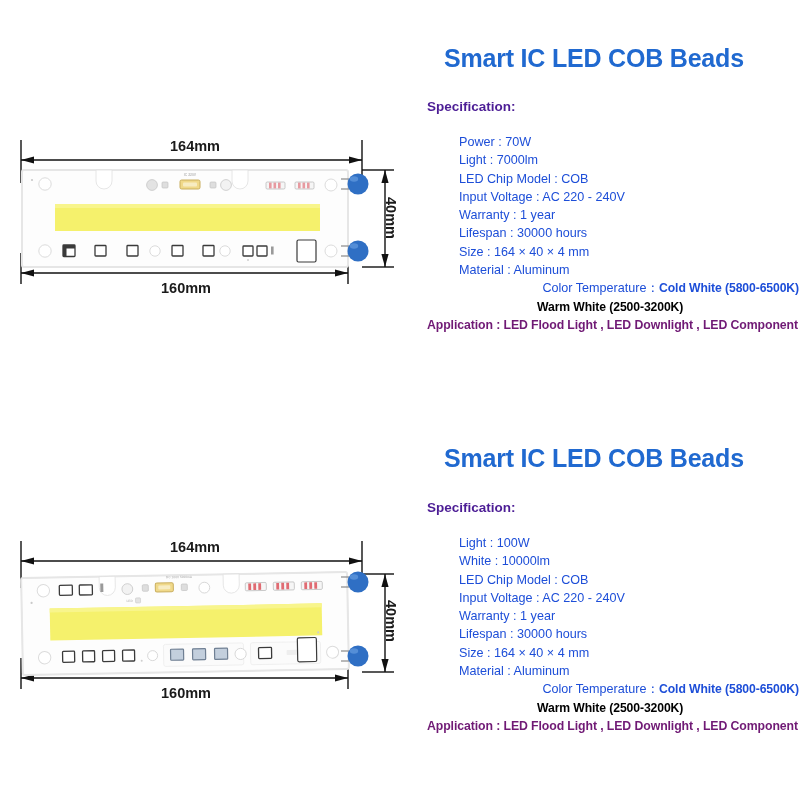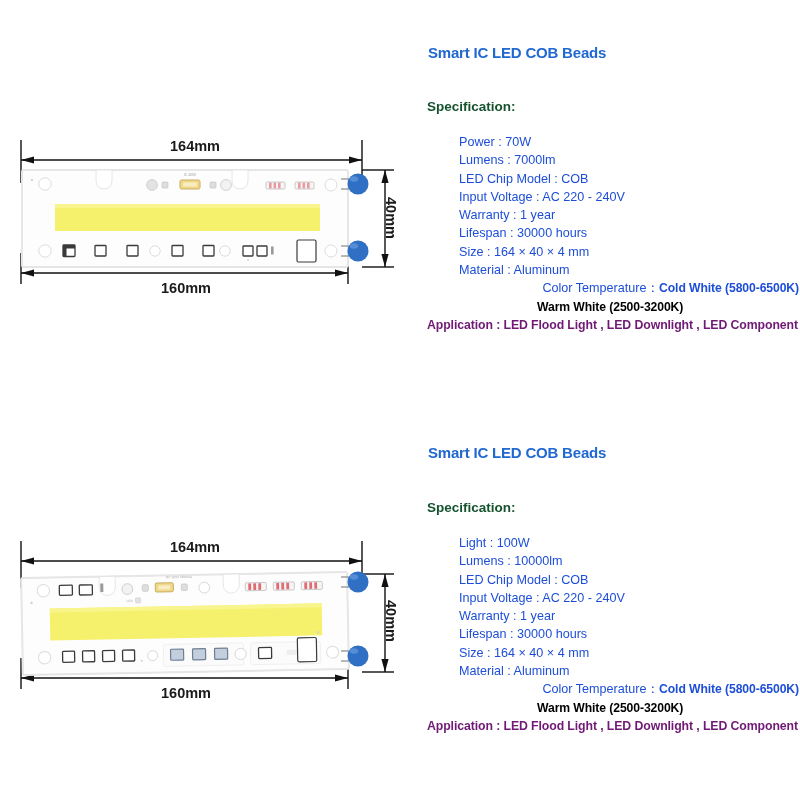--- a/index.html
+++ b/index.html
@@ -16,8 +16,8 @@
   
   .spec-col{position:absolute;left:424px;top:0;width:376px;}
   .title{
-    color:#2069d0;font-size:15px;font-weight:bold;
-    letter-spacing:-0.2px;position:absolute;left:4px;top:44px;white-space:nowrap;text-align:right;
+    color:#2069d0;font-size:25px;font-weight:bold;
+    letter-spacing:-0.2px;position:absolute;left:20px;top:44px;white-space:nowrap;text-align:right;
   }
   .spec-head{
     color:#14532d;font-size:13.5px;font-weight:bold;

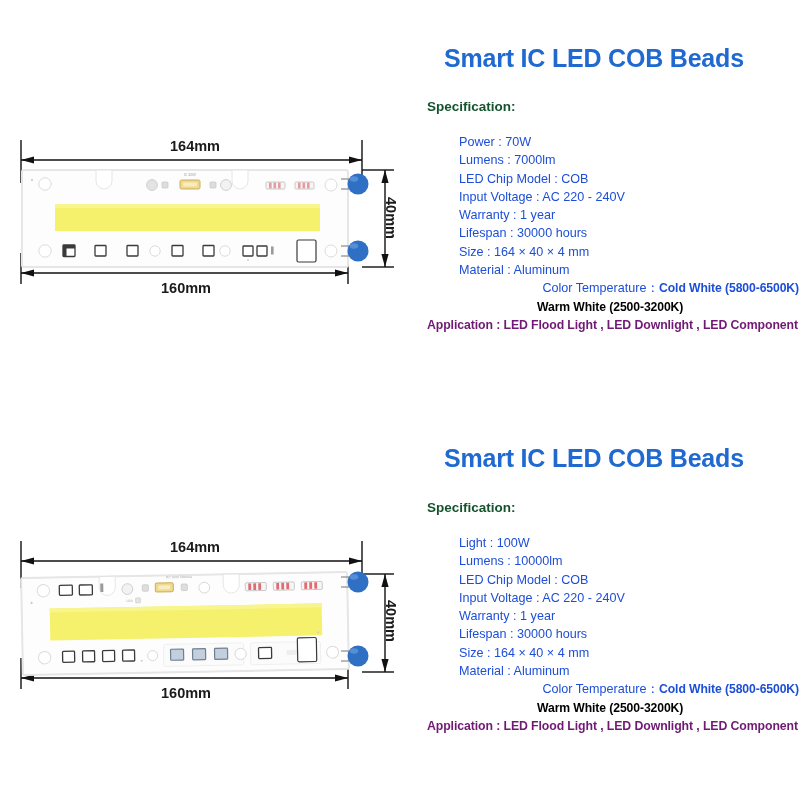--- a/index.html
+++ b/index.html
@@ -20,7 +20,7 @@
     letter-spacing:-0.2px;position:absolute;left:20px;top:44px;white-space:nowrap;text-align:right;
   }
   .spec-head{
-    color:#14532d;font-size:13.5px;font-weight:bold;
+    color:#4c1d95;font-size:13.5px;font-weight:bold;
     position:absolute;left:3px;top:99px;white-space:nowrap;
   }
   .spec-list{position:absolute;left:3px;top:133px;width:372px;}

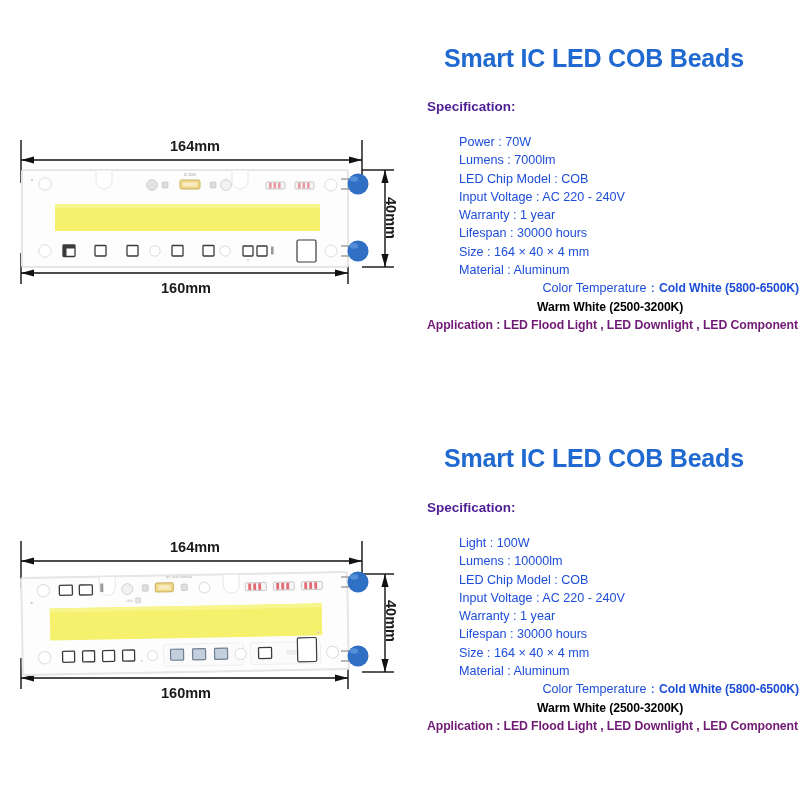--- a/index.html
+++ b/index.html
@@ -153,7 +153,7 @@
     <div class="spec-head">Specification:</div>
     <div class="spec-list">
       <div class="spec-line">Power : 70W</div>
-      <div class="spec-line">Lumens : 7000lm</div>
+      <div class="spec-line">Light : 7000lm</div>
       <div class="spec-line">LED Chip Model : COB</div>
       <div class="spec-line">Input Voltage : AC 220 - 240V</div>
       <div class="spec-line">Warranty : 1 year</div>

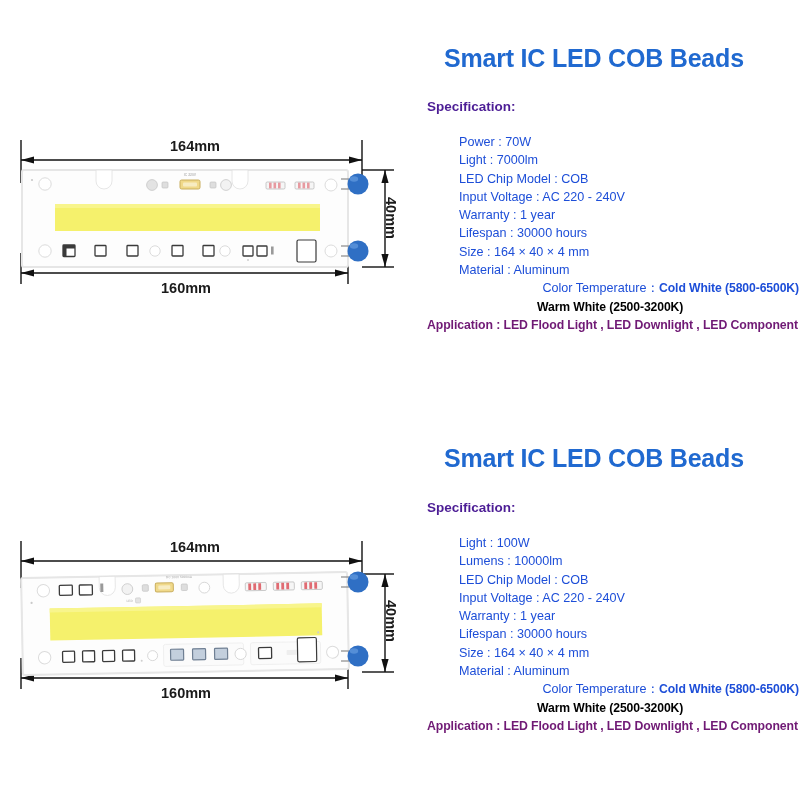--- a/index.html
+++ b/index.html
@@ -281,7 +281,7 @@
     <div class="spec-head" style="top:100px;">Specification:</div>
     <div class="spec-list" style="top:134px;">
       <div class="spec-line">Light : 100W</div>
-      <div class="spec-line">Lumens : 10000lm</div>
+      <div class="spec-line">White : 10000lm</div>
       <div class="spec-line">LED Chip Model : COB</div>
       <div class="spec-line">Input Voltage : AC 220 - 240V</div>
       <div class="spec-line">Warranty : 1 year</div>

